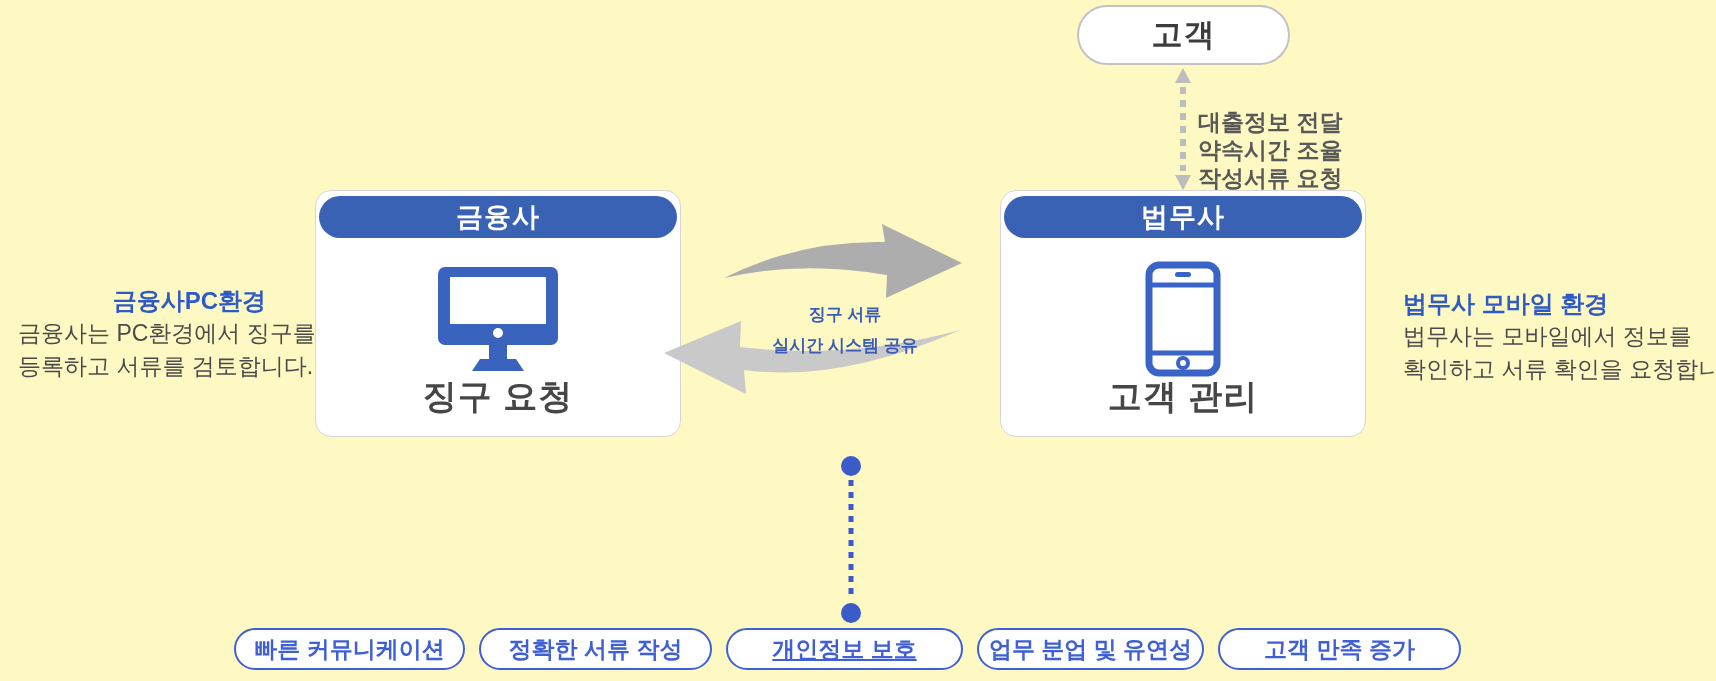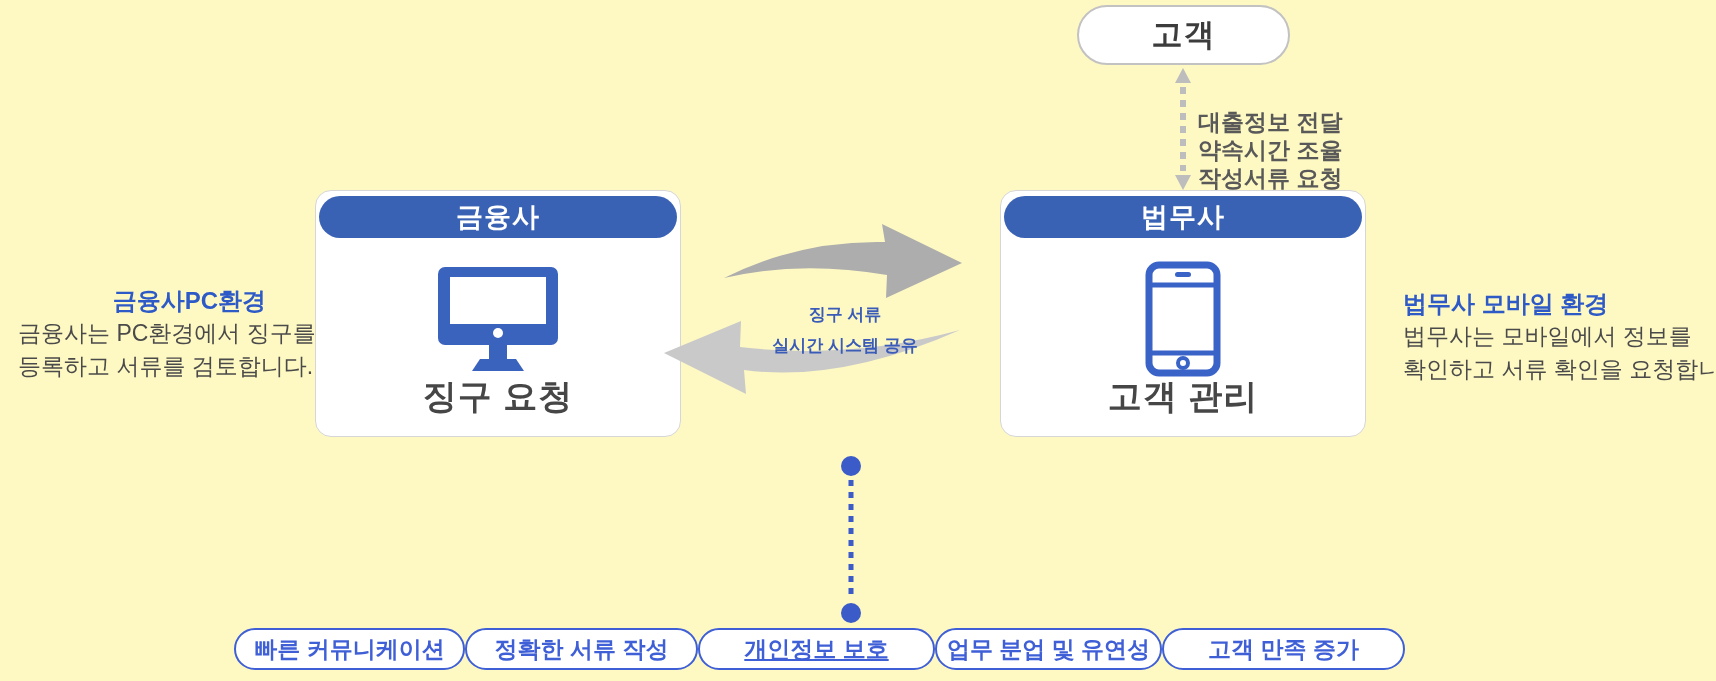--- a/index.html
+++ b/index.html
@@ -96,7 +96,7 @@
   
   .benefits {
     position: absolute; left: 234px; top: 628px;
-    display: flex; 
+    display: flex; gap: 14px;
   }
   .benefit-pill {
     height: 42px;

